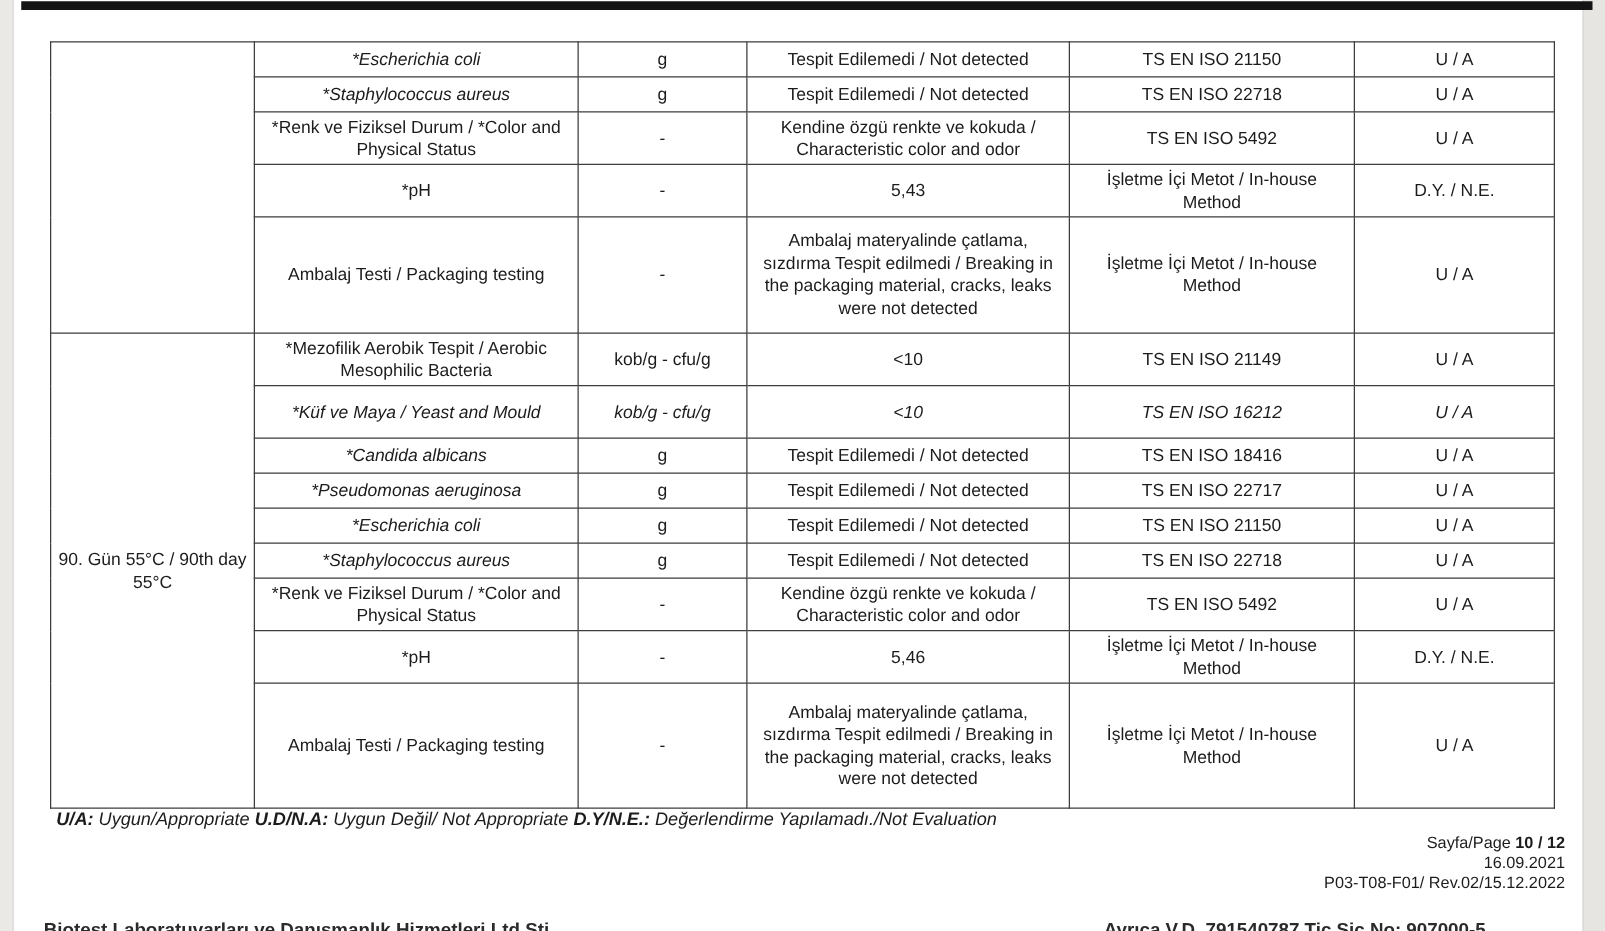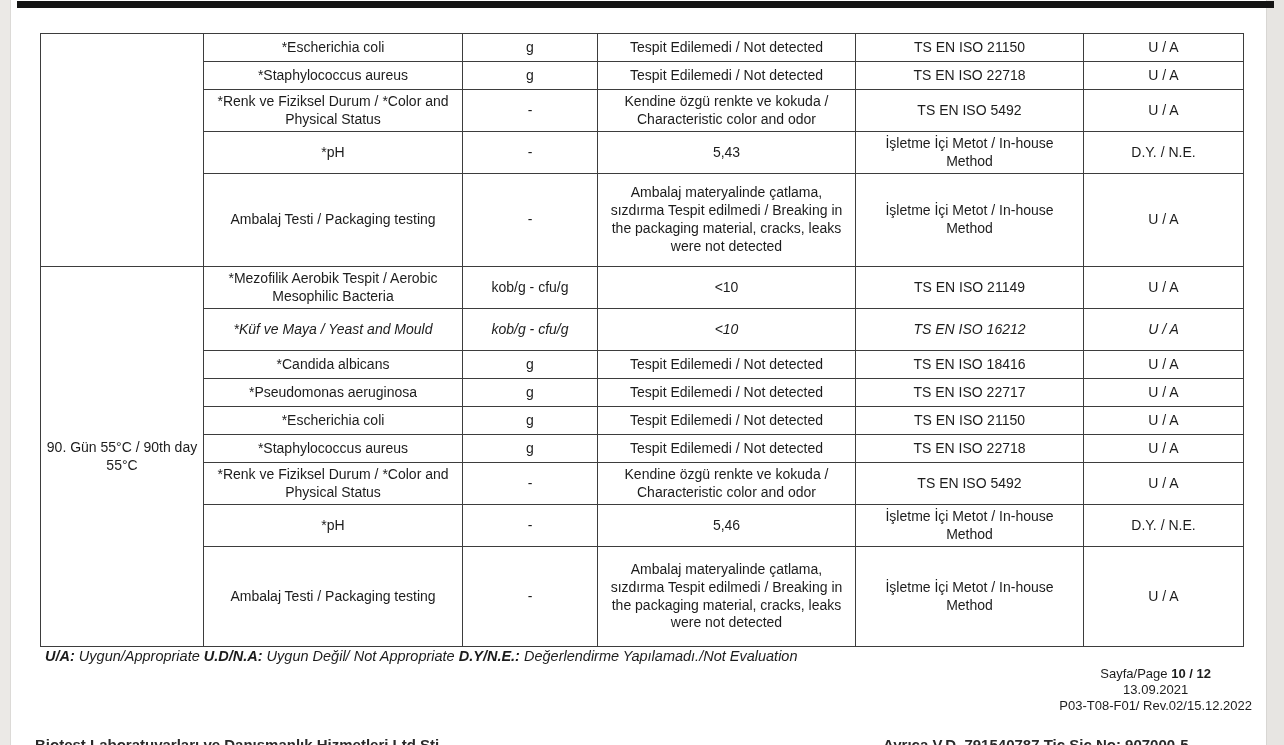--- a/index.html
+++ b/index.html
@@ -23,7 +23,7 @@
     font-size:14px;line-height:1.28;padding:1px 5px;
     overflow:hidden;
   }
-  td.italic{}
+  td.italic{font-style:italic;}
   td.section-label{font-size:14px;}
 
   .legend{

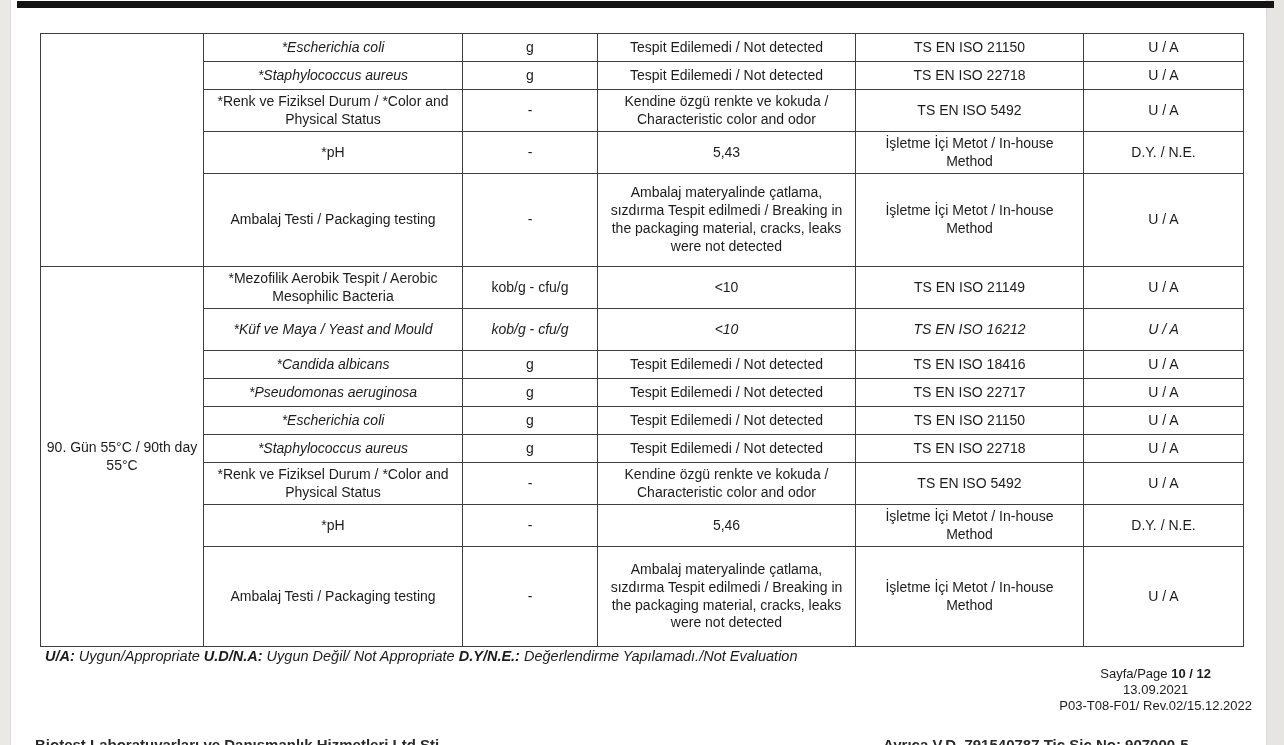--- a/index.html
+++ b/index.html
@@ -34,7 +34,7 @@
 
   .footer-block{
     position:absolute;right:32px;top:666px;
-    text-align:center;font-size:13px;line-height:16px;
+    text-align:right;font-size:13px;line-height:16px;
   }
   .footer-block .b{font-weight:bold;}
 

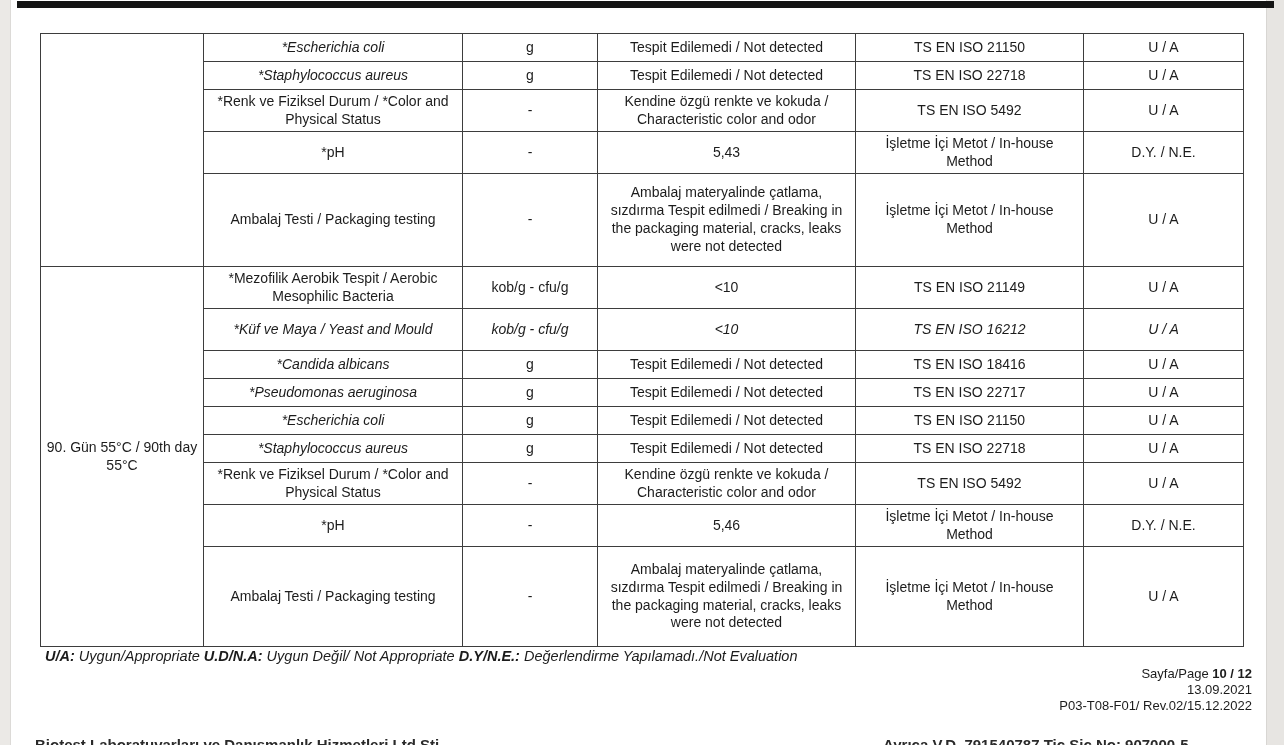--- a/index.html
+++ b/index.html
@@ -171,7 +171,7 @@
 
 <div class="footer-block">
   <div><span>Sayfa/Page </span><span class="b">10 / 12</span></div>
-  <div>13.09.2021</div>
+  <div>16.09.2021</div>
   <div>P03-T08-F01/ Rev.02/15.12.2022</div>
 </div>
 

